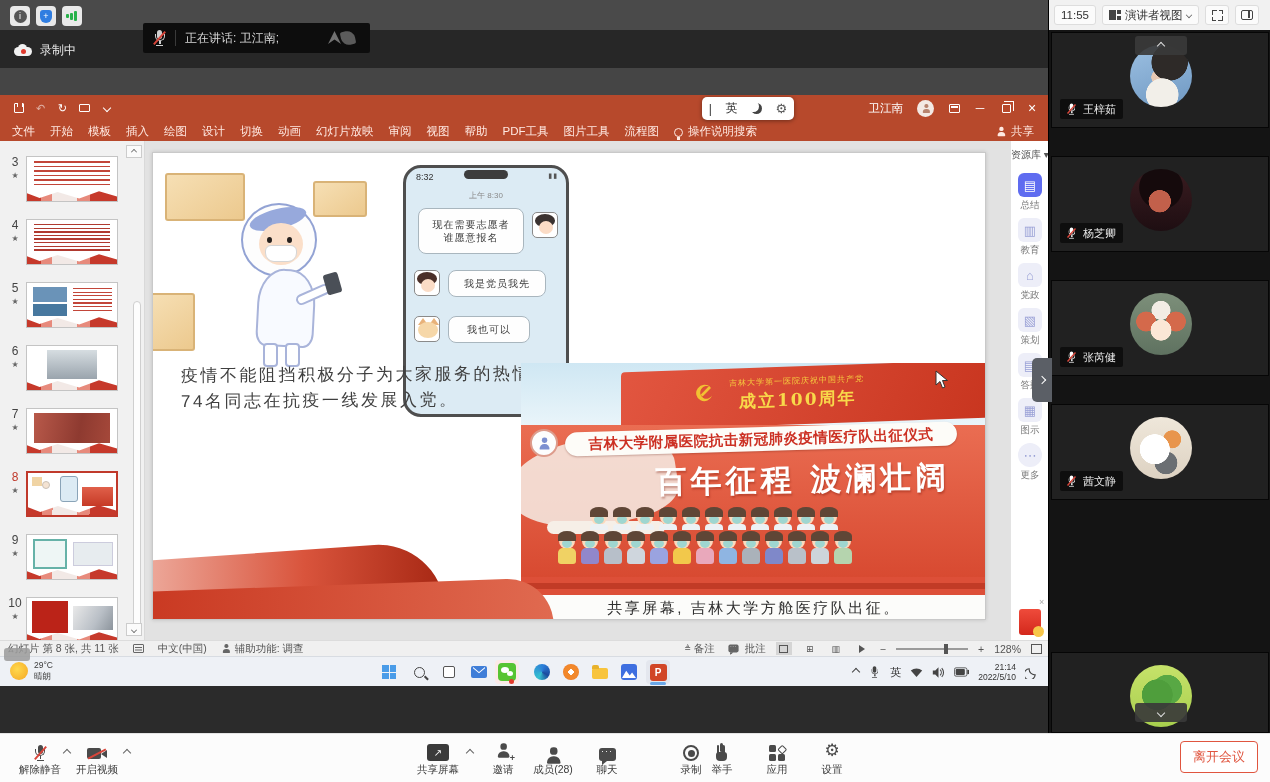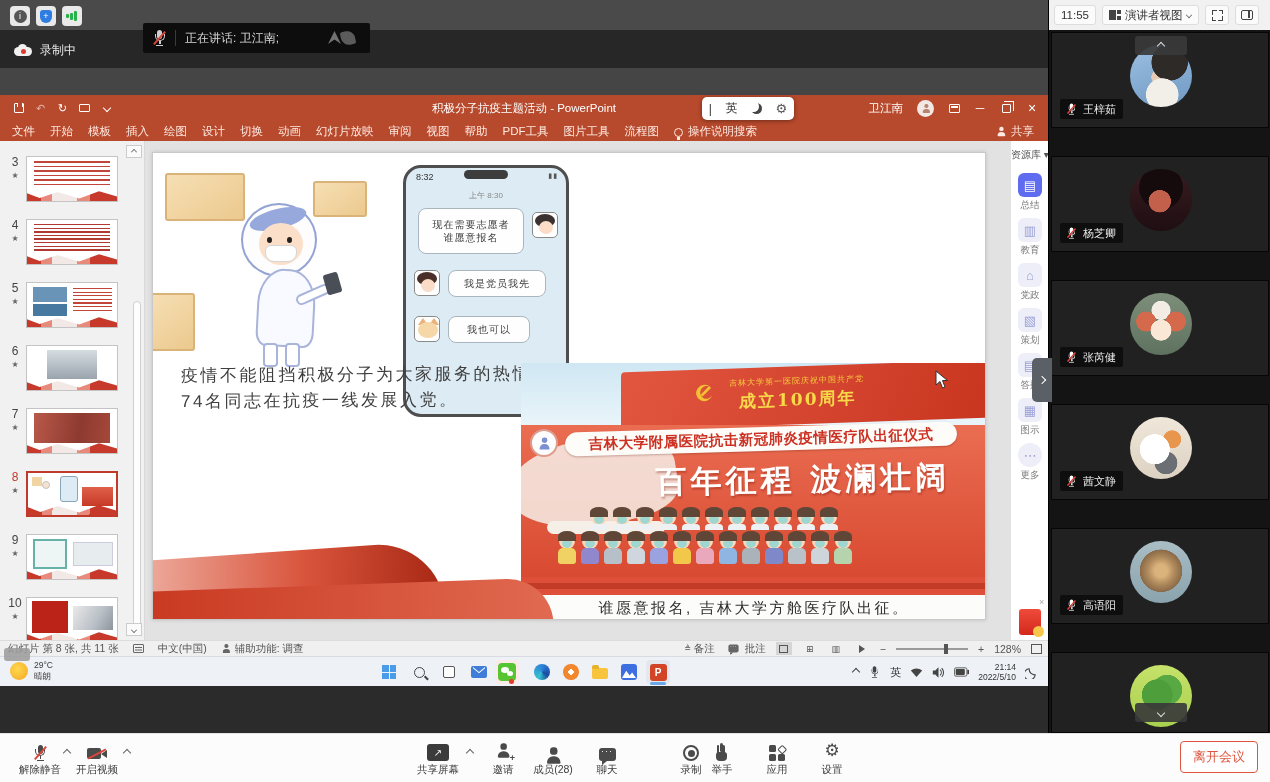--- a/index.html
+++ b/index.html
@@ -299,7 +299,6 @@
             <span class="chev down" style="color:#fff"></span>
           </span>
       </div>
-      <div class="pp-title">积极分子抗疫主题活动 - PowerPoint</div>
       <div class="pp-right">
         <span>卫江南</span>
         <span class="avatar-chip">

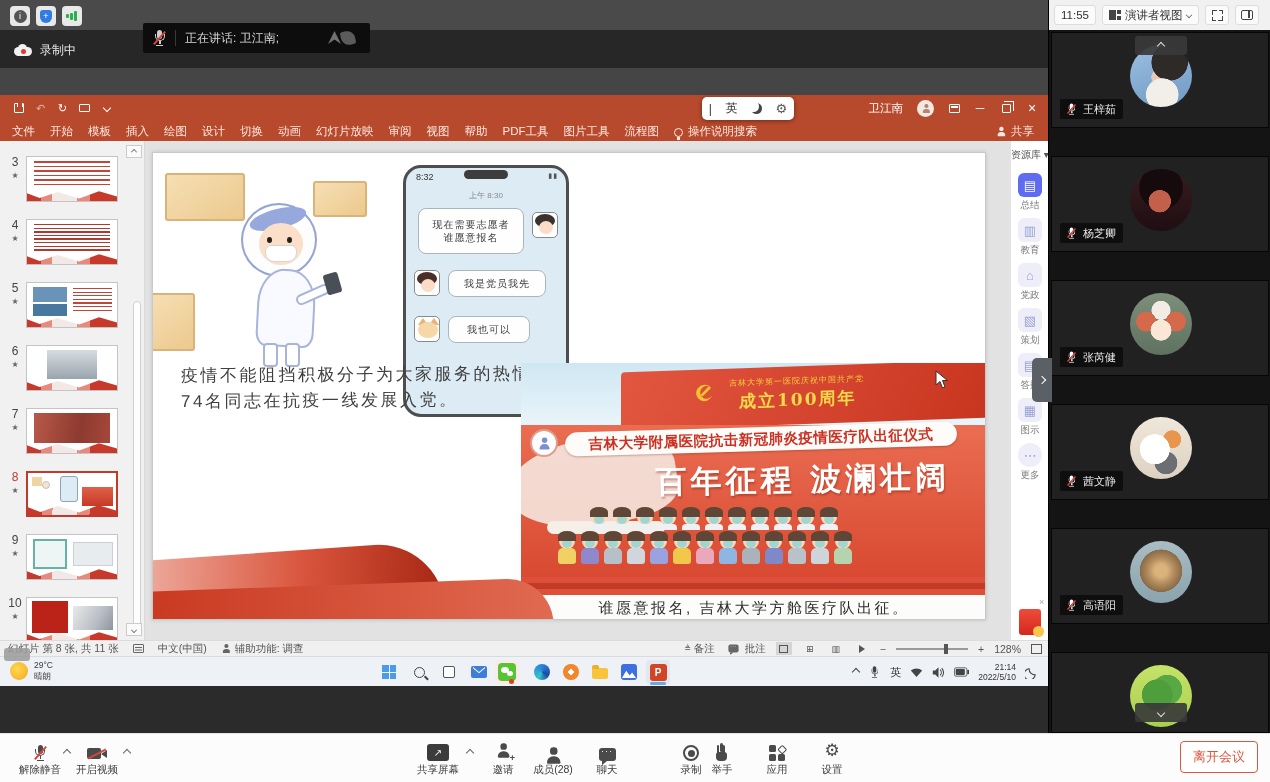--- a/index.html
+++ b/index.html
@@ -590,7 +590,7 @@
               </i>
           </div>
           <div class="carpet"></div>
-          <div class="poster-caption">谁愿意报名, 吉林大学方舱医疗队出征。</div>
+          <div class="poster-caption">共享屏幕, 吉林大学方舱医疗队出征。</div>
         </div>
 
         <div class="abs silk1"></div>

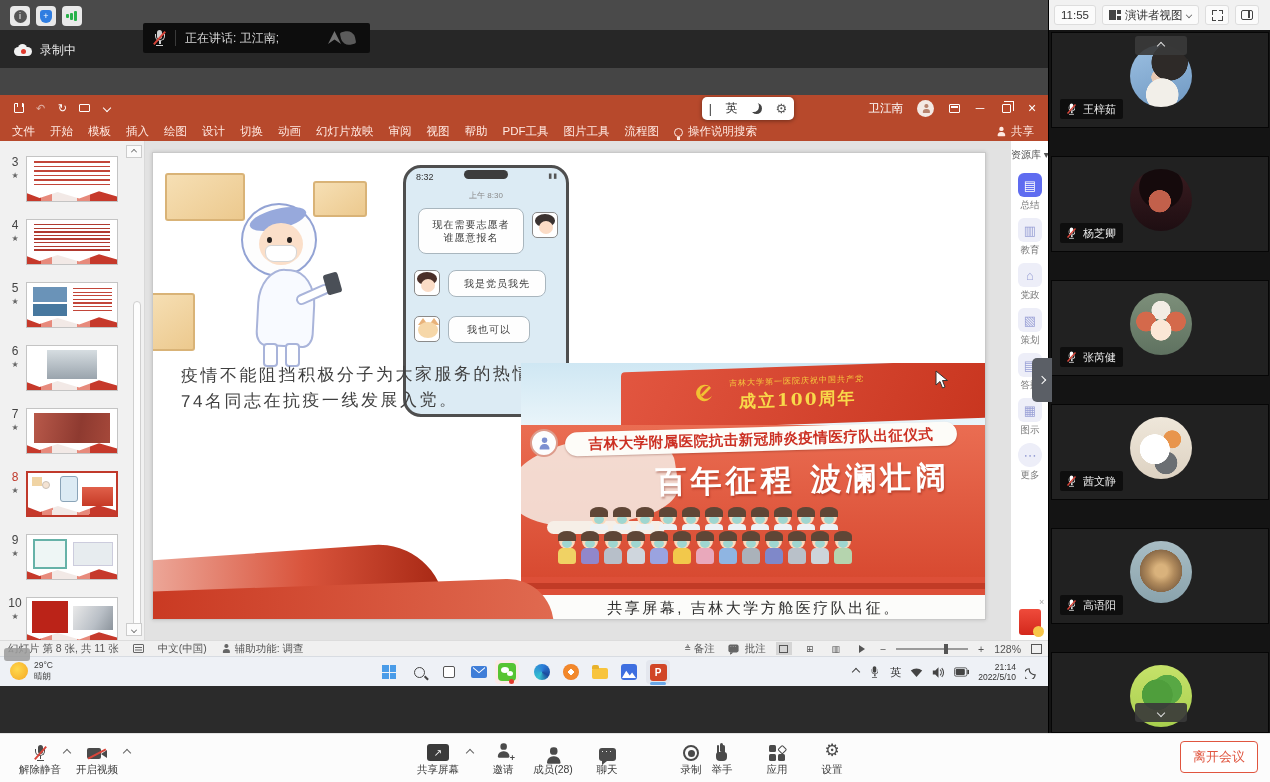--- a/index.html
+++ b/index.html
@@ -796,19 +796,6 @@
           <span>张芮健</span>
         </div>
     </div>
-    <div class="tile" style="top:528px">
-      <div class="av av5"></div>
-      <div class="namechip">
-          <span class="mic-ico" style="color:#fff;transform:scale(.7)">
-            <span class="cap"></span>
-            <span class="arc"></span>
-            <span class="stem"></span>
-            <span class="base"></span>
-            <span class="slash"></span>
-          </span>
-          <span>高语阳</span>
-        </div>
-    </div>
     <div class="tile" style="top:652px;height:81px">
       <div class="av av6"></div>
     </div>

